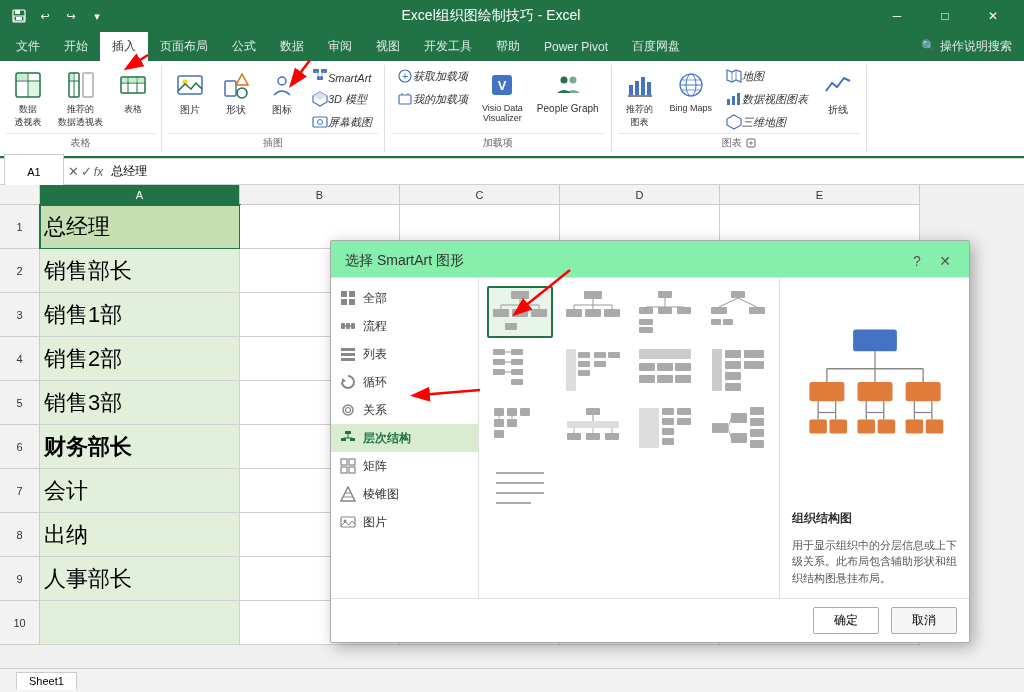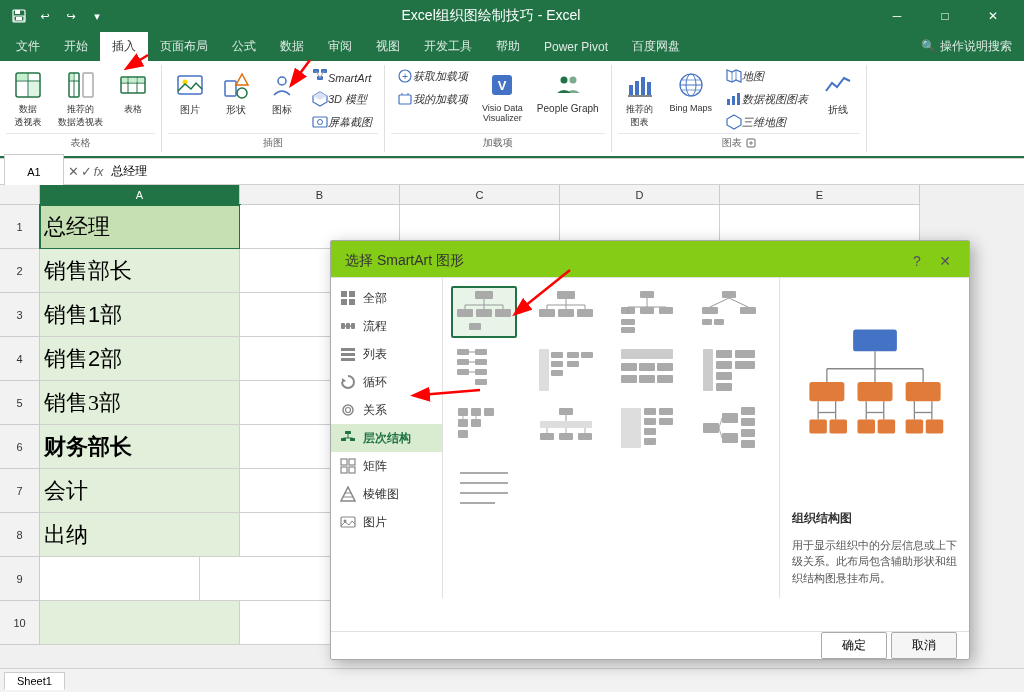--- a/index.html
+++ b/index.html
@@ -66,7 +66,7 @@
     
     .dialog-backdrop { position: fixed; top: 0; left: 0; width: 100%; height: 100%; z-index: 100; }
     .dialog { position: absolute; top: 240px; left: 330px; width: 640px; background: white; border: 1px solid #aaa; box-shadow: 4px 4px 16px rgba(0,0,0,0.3); border-radius: 2px; }
-    .dialog-title { background: #84cc16; padding: 10px 14px 6px; display: flex; justify-content: space-between; align-items: center; border-bottom: 1px solid #e0e0e0; }
+    .dialog-title { background: #86efac; padding: 10px 14px 6px; display: flex; justify-content: space-between; align-items: center; border-bottom: 1px solid #e0e0e0; }
     .dialog-title-text { font-size: 14px; color: #333; }
     .dialog-controls { display: flex; gap: 8px; align-items: center; }
     .dialog-ctrl-btn { width: 20px; height: 20px; display: flex; align-items: center; justify-content: center; cursor: pointer; color: #555; font-size: 14px; border: none; background: transparent; }

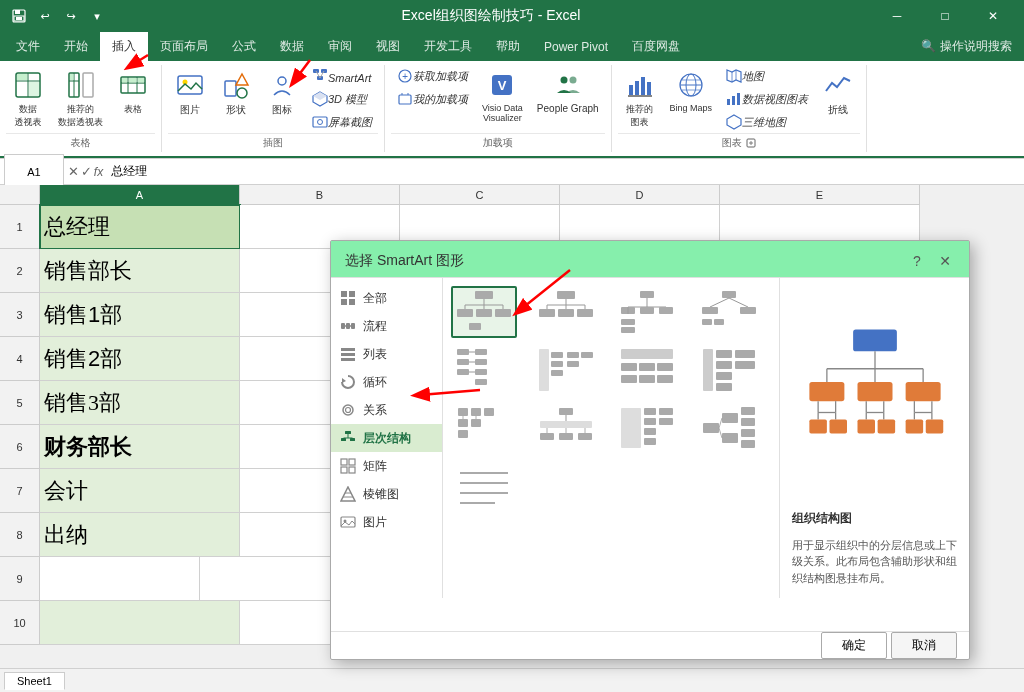--- a/index.html
+++ b/index.html
@@ -72,7 +72,7 @@
     .dialog-ctrl-btn { width: 20px; height: 20px; display: flex; align-items: center; justify-content: center; cursor: pointer; color: #555; font-size: 14px; border: none; background: transparent; }
 
     .dialog-body { display: flex; height: 320px; }
-    .dialog-left { width: 112px; border-right: 1px solid #e0e0e0; padding: 6px 0; overflow-y: auto; }
+    .dialog-left { width: 148px; border-right: 1px solid #e0e0e0; padding: 6px 0; overflow-y: auto; }
     .dialog-cat { display: flex; align-items: center; padding: 5px 8px; cursor: pointer; gap: 6px; font-size: 12px; color: #333; }
     .dialog-cat.active { background: #d9ecd0; color: #217346; }
     .dialog-cat-icon { width: 18px; height: 18px; display: flex; align-items: center; justify-content: center; font-size: 14px; }

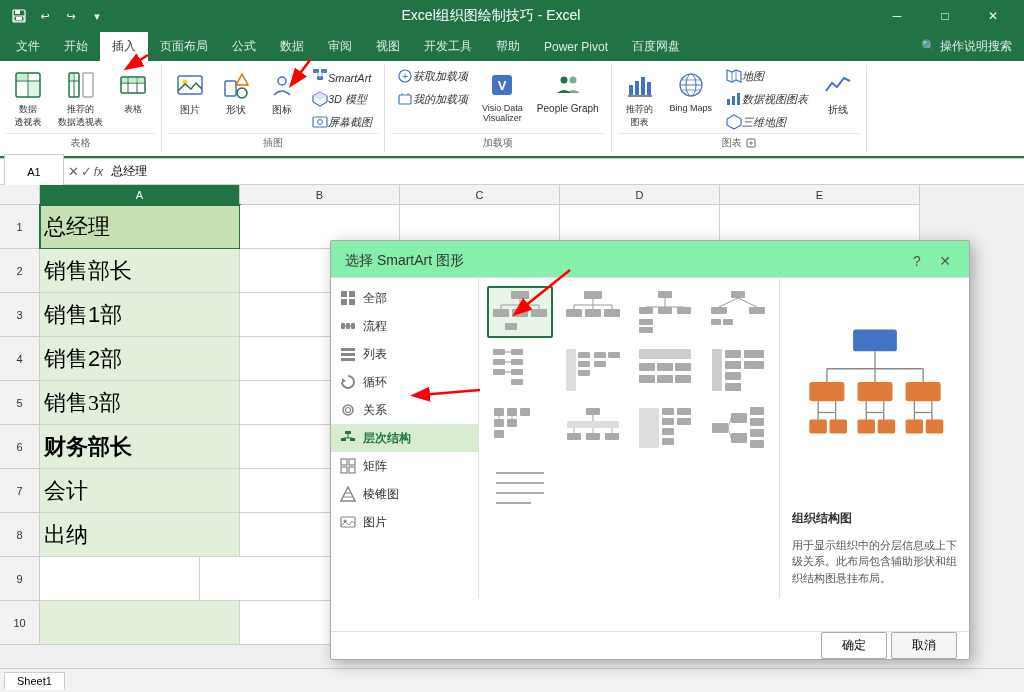--- a/index.html
+++ b/index.html
@@ -422,7 +422,7 @@
           </div>
           <div class="grid-row">
             <div class="row-header" style="height: 44px;">5</div>
-            <div class="cell cell-a row-height selected-col" style="font-size: 22px; font-weight: normal; width: 200px; min-width: 200px; font-family: Liberation Serif, serif;">销售3部</div>
+            <div class="cell cell-a row-height selected-col" style="font-size: 22px; font-weight: normal; width: 200px; min-width: 200px;">销售3部</div>
             <div class="cell cell-b row-height" style="width: 160px; min-width: 160px;"></div>
             <div class="cell cell-c row-height" style="width: 160px; min-width: 160px;"></div>
             <div class="cell cell-d row-height" style="width: 160px; min-width: 160px;"></div>

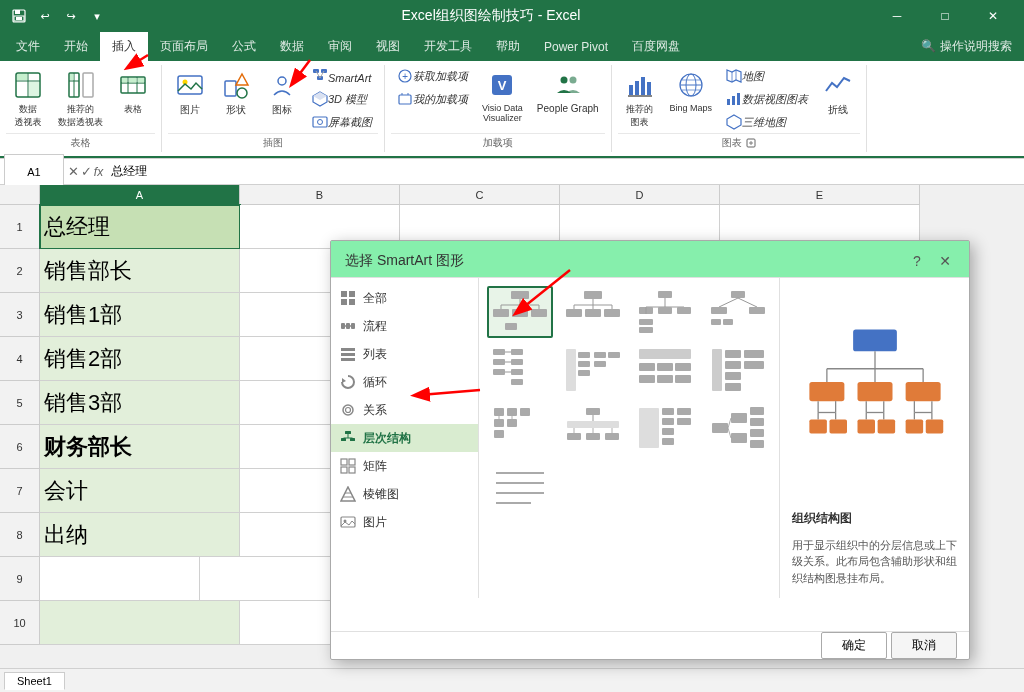--- a/index.html
+++ b/index.html
@@ -454,6 +454,7 @@
           </div>
           <div class="grid-row">
             <div class="row-header" style="height: 44px;">9</div>
+            <div class="cell cell-a row-height selected-col" style="font-size: 22px; font-weight: normal; width: 200px; min-width: 200px;">人事部长</div>
             <div class="cell cell-b row-height" style="width: 160px; min-width: 160px;"></div>
             <div class="cell cell-c row-height" style="width: 160px; min-width: 160px;"></div>
             <div class="cell cell-d row-height" style="width: 160px; min-width: 160px;"></div>

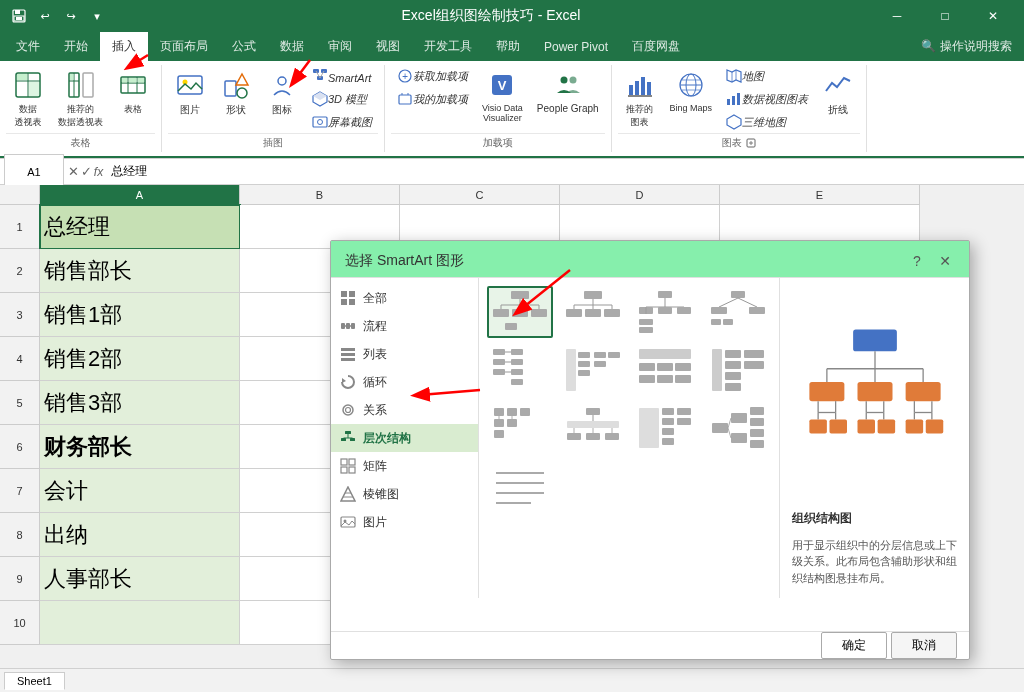--- a/index.html
+++ b/index.html
@@ -86,7 +86,7 @@
     .preview-label { font-size: 12px; font-weight: bold; color: #333; }
     .preview-desc { font-size: 11px; color: #555; line-height: 1.5; }
 
-    .dialog-footer { border-top: 1px solid #e0e0e0; padding: 0 12px; display: flex; justify-content: flex-end; gap: 4px; margin-top: 33px; }
+    .dialog-footer { border-top: 1px solid #e0e0e0; padding: 8px 12px; display: flex; justify-content: flex-end; gap: 12px; }
     .dialog-btn { padding: 4px 20px; font-size: 12px; cursor: pointer; border: 1px solid #aaa; background: #f5f5f5; border-radius: 2px; }
     .dialog-btn.primary { background: #fff; border-color: #aaa; }
 

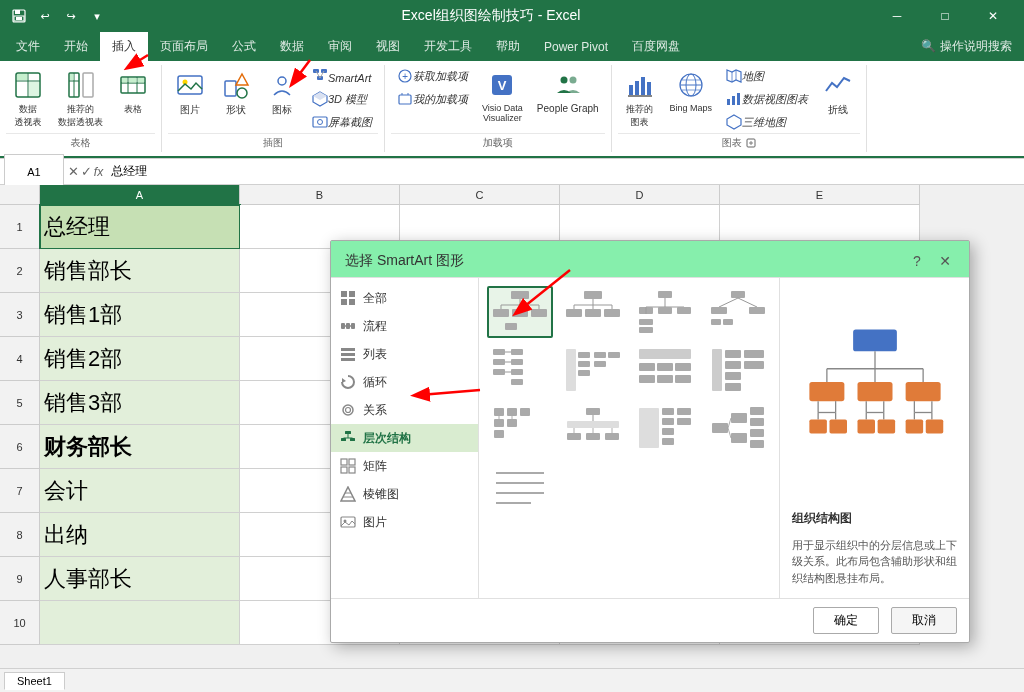--- a/index.html
+++ b/index.html
@@ -94,7 +94,7 @@
     .org-preview { width: 140px; height: 140px; }
 
     
-    .sheet-tabs { display: flex; align-items: center; height: 24px; background: #f2f2f2; border-top: 1px solid #d0d0d0; padding: 0 4px; gap: 2px; }
+    .sheet-tabs { display: flex; align-items: center; height: 24px; background: #f2f2f2; border-top: 1px solid #d0d0d0; padding: 0 16px; gap: 2px; }
     .sheet-tab { padding: 2px 12px; font-size: 11px; border: 1px solid #ccc; background: white; cursor: pointer; }
     .sheet-tab.active { background: white; border-bottom: 1px solid white; }
   </style>

